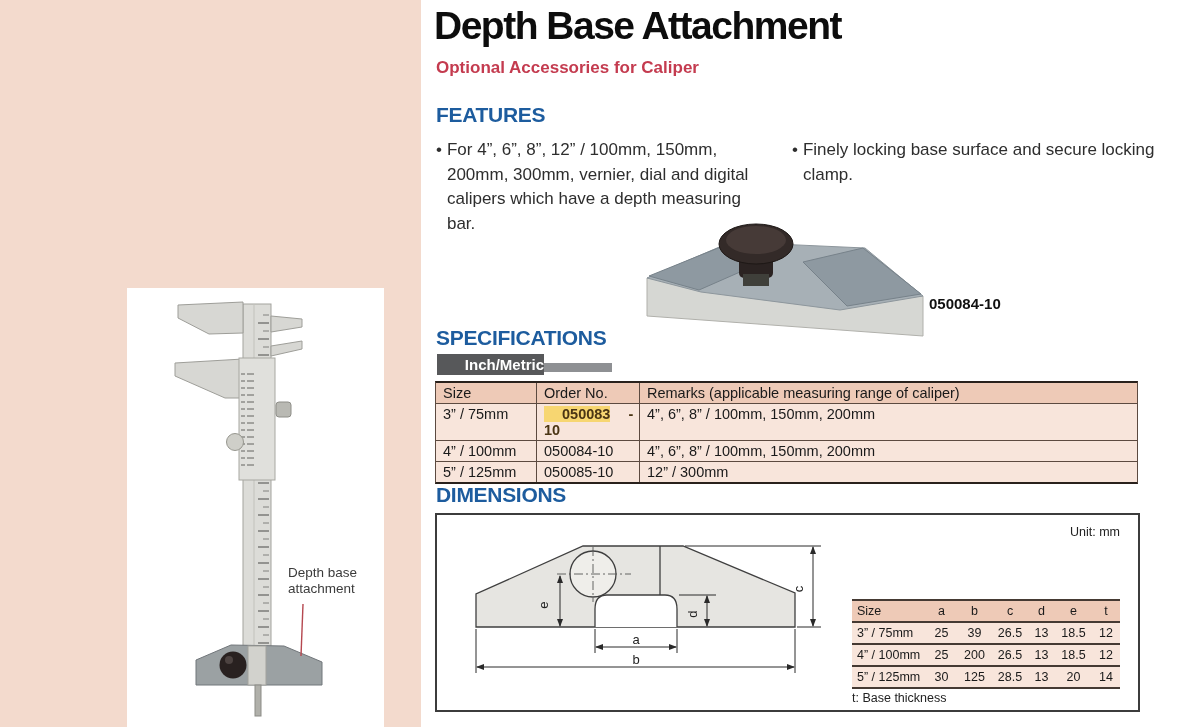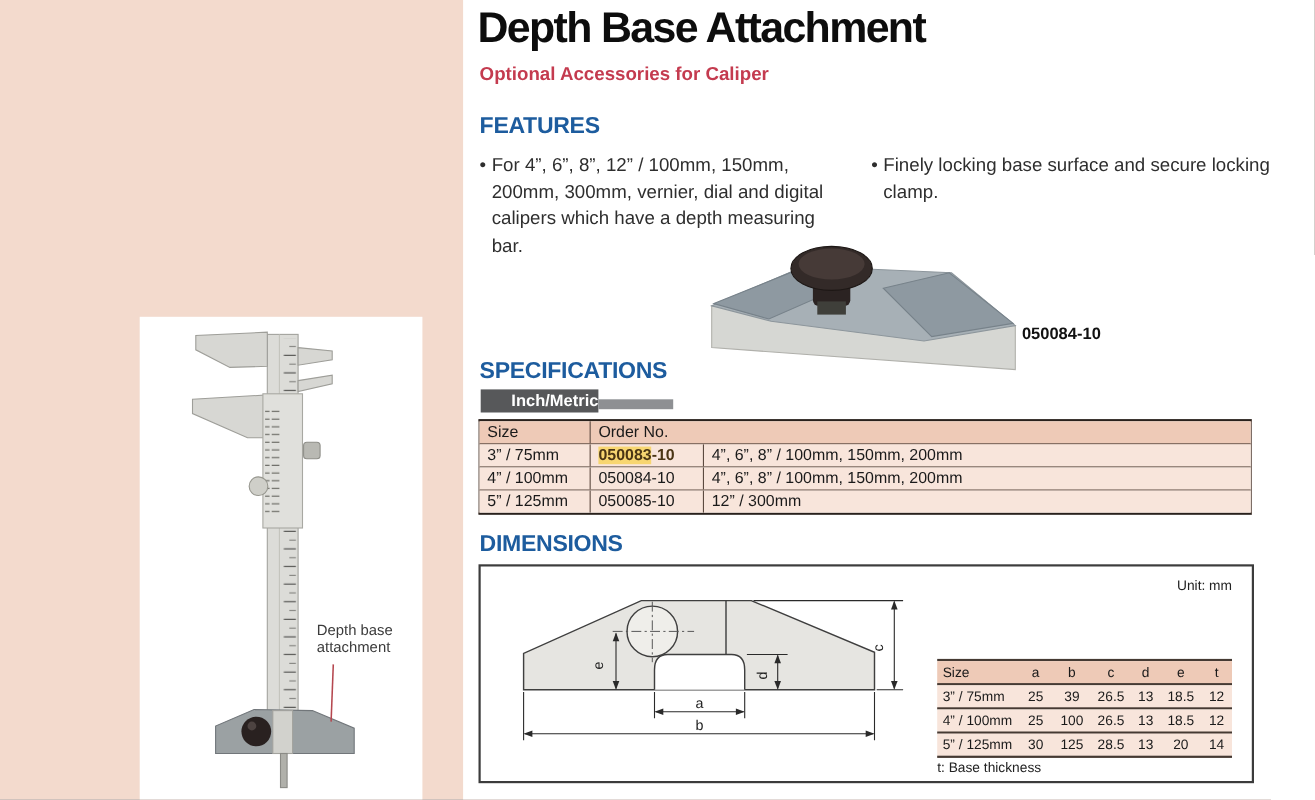--- a/index.html
+++ b/index.html
@@ -134,6 +134,7 @@
     <div class="spec-row head">
       <div class="spec-cell">Size</div>
       <div class="spec-cell bold">Order No.</div>
+      <div class="spec-cell">Remarks (applicable measuring range of caliper)</div>
     </div>
     <div class="spec-row">
       <div class="spec-cell">3” / 75mm</div>

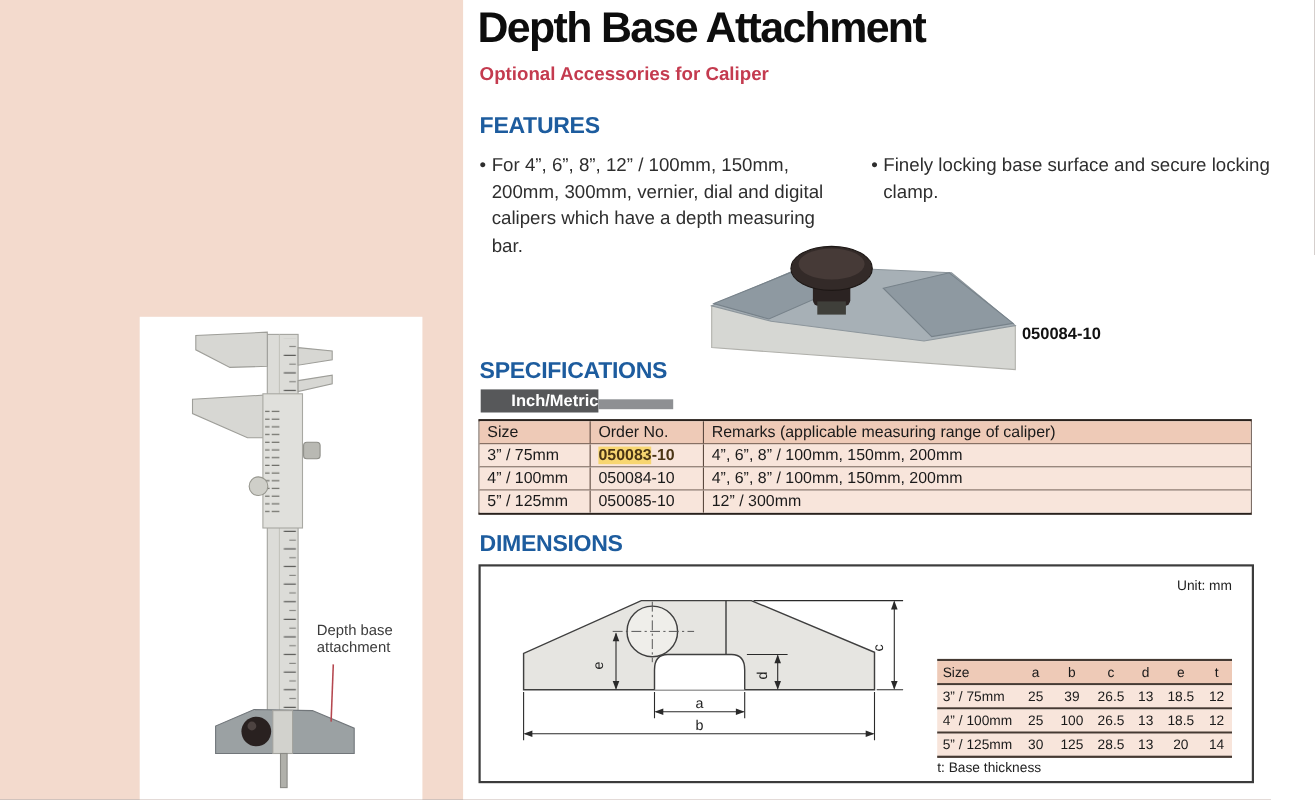--- a/index.html
+++ b/index.html
@@ -34,7 +34,7 @@
              border-right:1px solid var(--border_mid,#5c4a40);}
   .spec-cell:last-child{border-right:none;}
   .spec-cell.bold{font-weight:normal;}
-  .ord1{color:#4a3514;font-weight:bold;}
+  .ord1{color:#4a3514;font-weight:bold;padding-left:18px;}
   .hl{background:var(--highlight_yellow,#f7d671);}
 
   

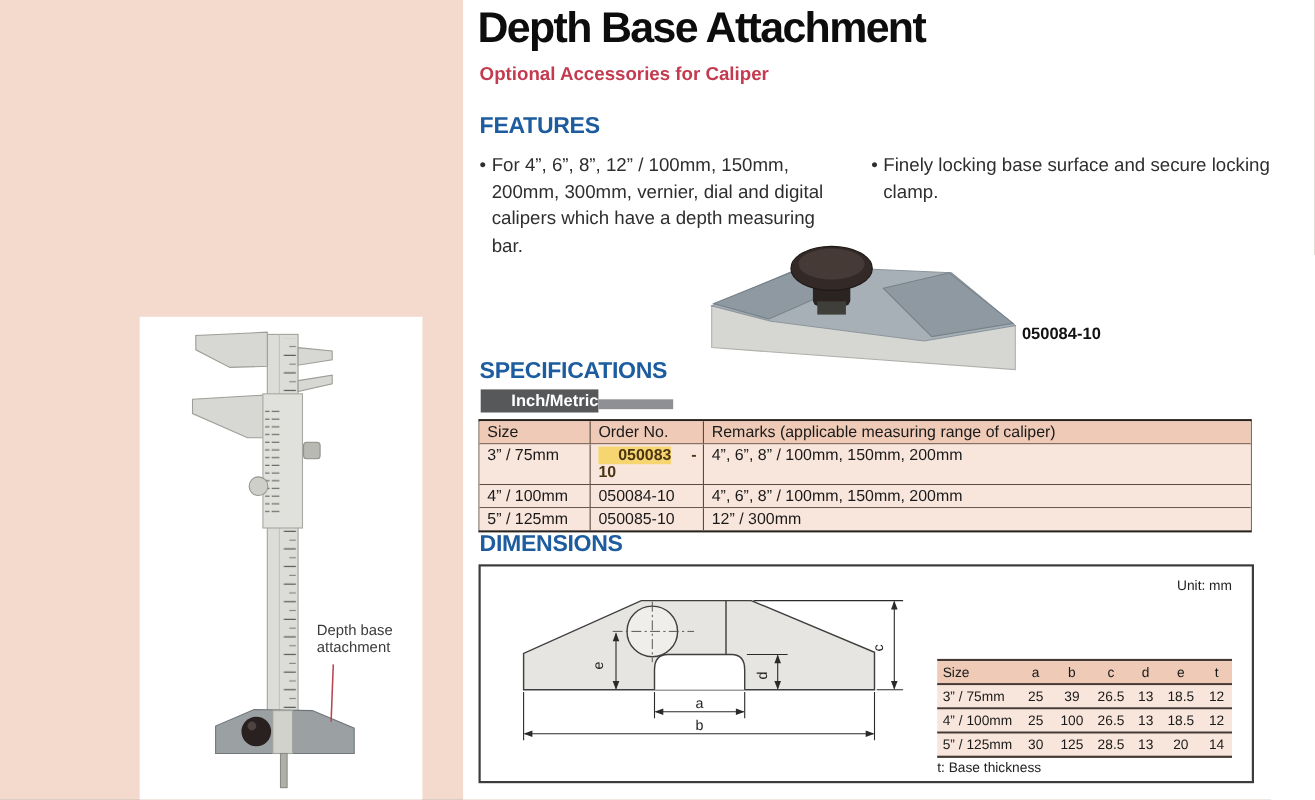--- a/index.html
+++ b/index.html
@@ -229,7 +229,7 @@
     <div class="dim-row">
       <div class="dim-cell szc">4” / 100mm</div>
       <div class="dim-cell">25</div>
-      <div class="dim-cell">100</div>
+      <div class="dim-cell">200</div>
       <div class="dim-cell">26.5</div>
       <div class="dim-cell">13</div>
       <div class="dim-cell">18.5</div>

